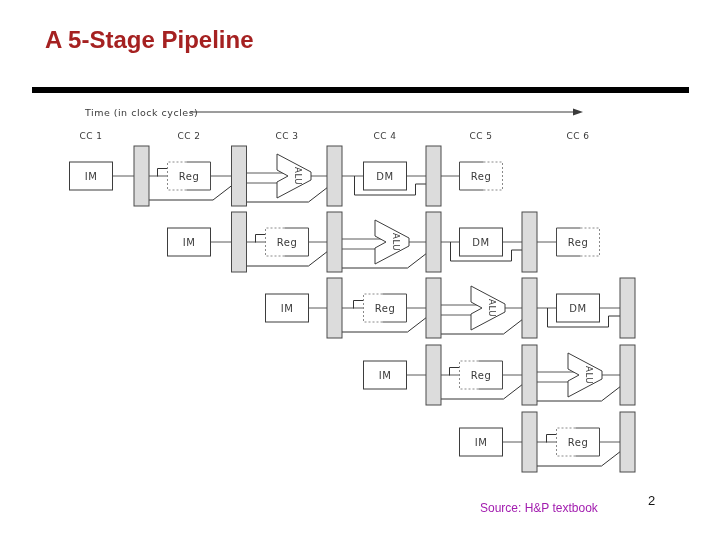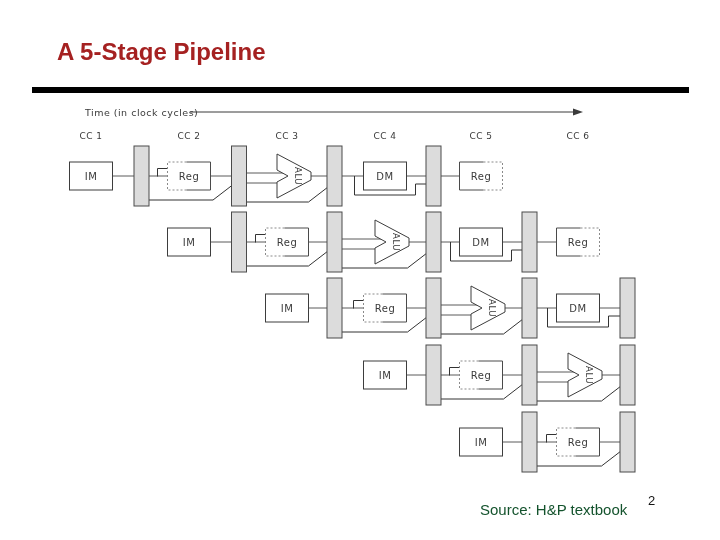--- a/index.html
+++ b/index.html
@@ -5,7 +5,7 @@
   html,body{margin:0;padding:0;background:#888;}
   .slide{position:relative;width:720px;height:540px;background:#ffffff;overflow:hidden;
          font-family:"Liberation Sans",sans-serif;}
-  .title{position:absolute;left:45px;top:26px;margin:12px;font-size:24px;font-weight:700;
+  .title{position:absolute;left:45px;top:26px;margin:0;font-size:24px;font-weight:700;
          letter-spacing:0px;color:var(--title-color,#A52121);}
   .rule{position:absolute;left:32px;top:87px;width:657px;height:6px;
         background:var(--rule-color,#000);}

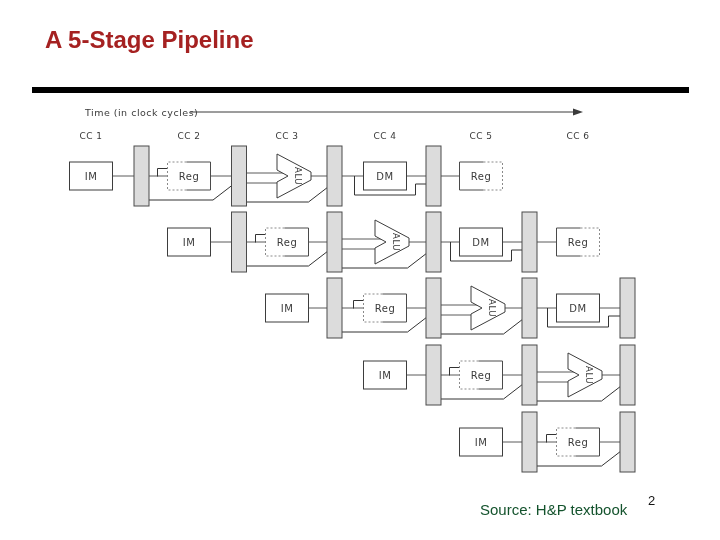--- a/index.html
+++ b/index.html
@@ -11,7 +11,7 @@
         background:var(--rule-color,#000);}
   #diagram-svg{position:absolute;left:0;top:0;}
   #diagram-svg text{font-family:"DejaVu Sans","Liberation Sans",sans-serif;}
-  .source{position:absolute;left:480px;top:501px;font-size:15px;color:#14532d;}
+  .source{position:absolute;left:480px;top:501px;font-size:12px;color:#a21caf;}
   .pagenum{position:absolute;left:648px;top:493px;font-size:13px;color:#141414;}
 </style>
 </head>

